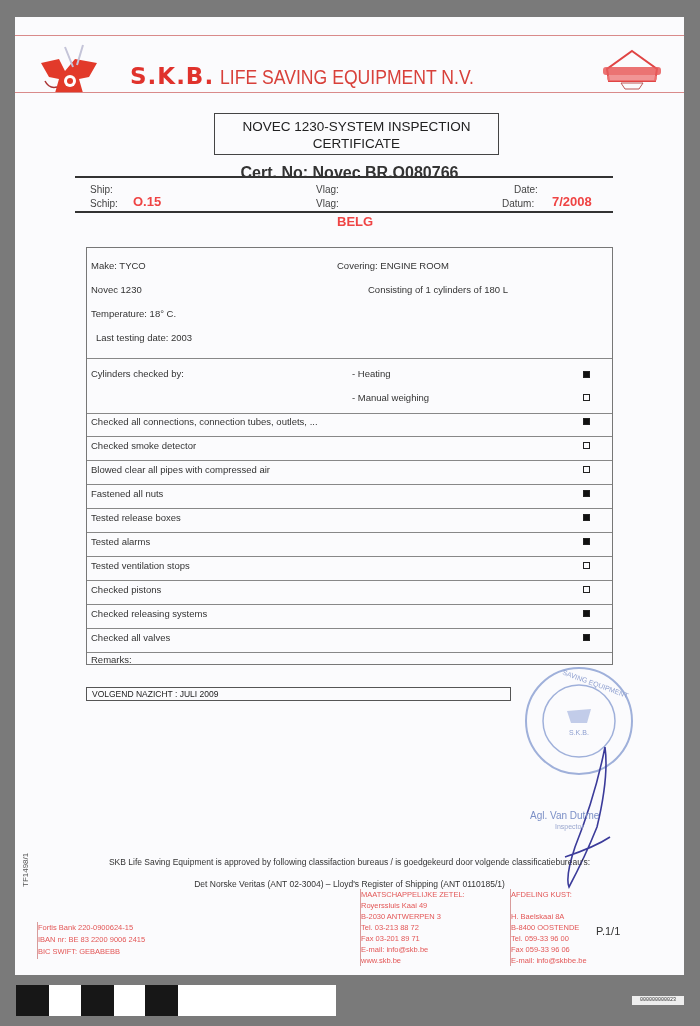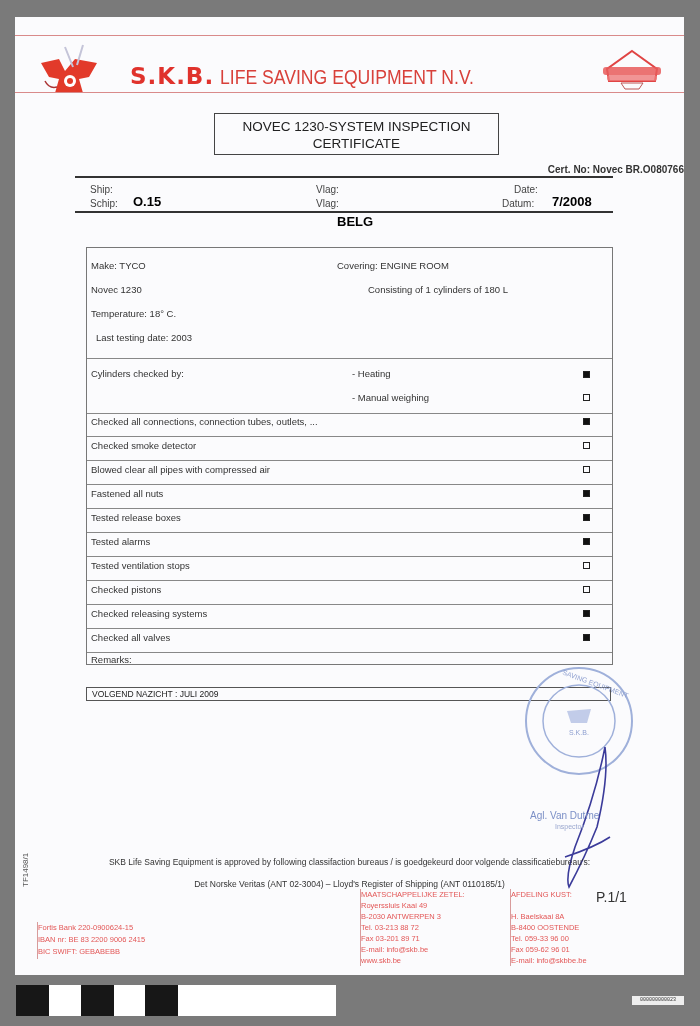--- a/index.html
+++ b/index.html
@@ -23,7 +23,7 @@
     text-align:center; font-size:13.5px; line-height:17px; padding-top:4px; box-sizing:border-box;
     color:#222;
   }
-  .certno { position:absolute; left:0; right:0; top:147px; text-align:right; font-size:10px; font-weight:bold; color:#333; }
+  .certno { position:absolute; left:0; right:0; top:147px; text-align:center; font-size:16px; font-weight:bold; color:#333; }
   .line-dark { position:absolute; height:2px; background:#333; }
   .shipbar { position:absolute; left:75px; top:165px; width:520px; height:28px; font-size:10px; color:#444; }
   .shipbar .lbl-top { position:absolute; top:2px; }

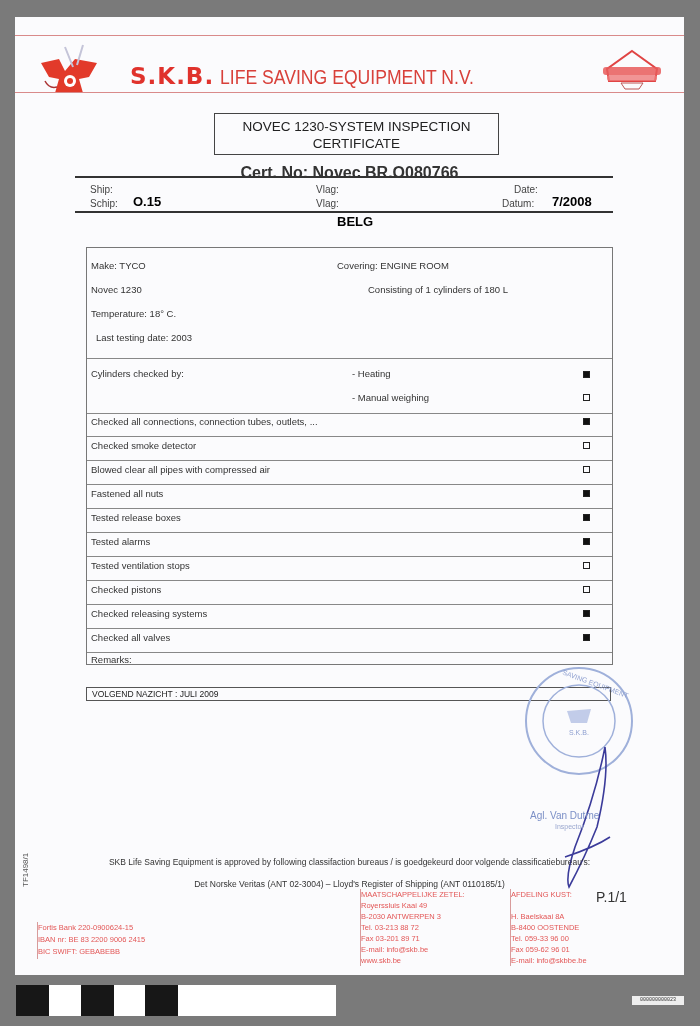--- a/index.html
+++ b/index.html
@@ -28,7 +28,7 @@
   .shipbar { position:absolute; left:75px; top:165px; width:520px; height:28px; font-size:10px; color:#444; }
   .shipbar .lbl-top { position:absolute; top:2px; }
   .shipbar .lbl-bot { position:absolute; top:16px; }
-  .shipbar .val { position:absolute; top:12px; font-size:13px; font-weight:bold; color:#000000; }
+  .shipbar .val { position:absolute; top:12px; font-size:13px; font-weight:bold; color:#ef4444; }
 
   .box {
     position:absolute; left:71px; top:230px; width:527px; height:418px; border:1px solid #777; box-sizing:border-box;

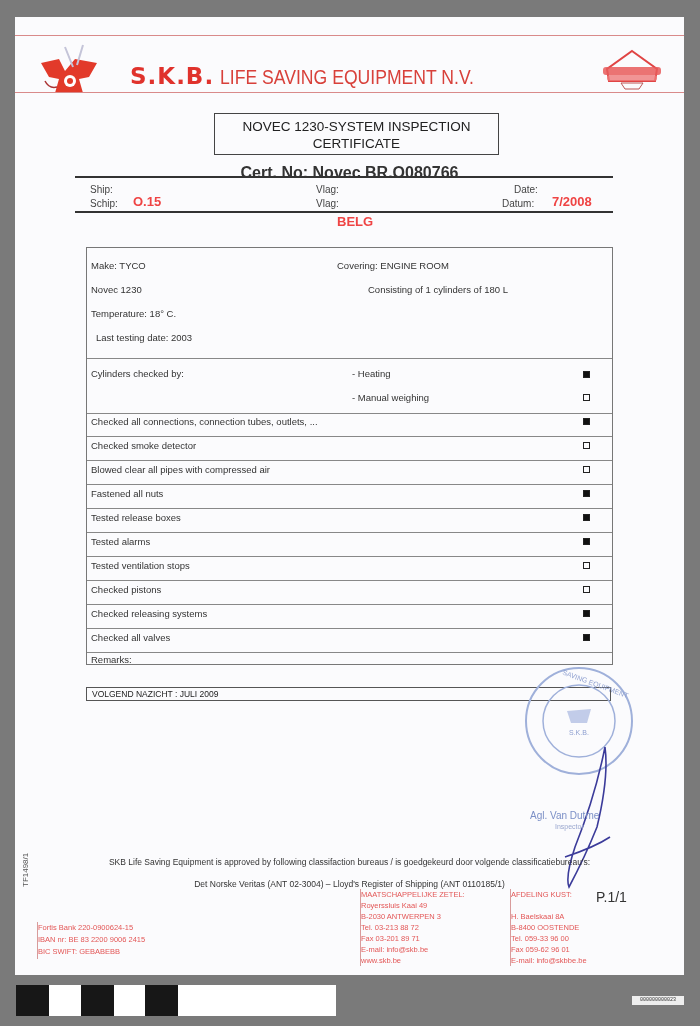--- a/index.html
+++ b/index.html
@@ -40,7 +40,7 @@
   .chk.on { background:#111; }
 
   .volgend {
-    position:absolute; left:71px; top:670px; width:525px; height:14px; border:1px solid #555; box-sizing:border-box;
+    position:absolute; left:71px; top:670px; width:425px; height:14px; border:1px solid #555; box-sizing:border-box;
     font-size:8.5px; line-height:12px; padding-left:5px; color:#222;
   }
   .stamp { position:absolute; left:508px; top:648px; width:112px; height:112px; }

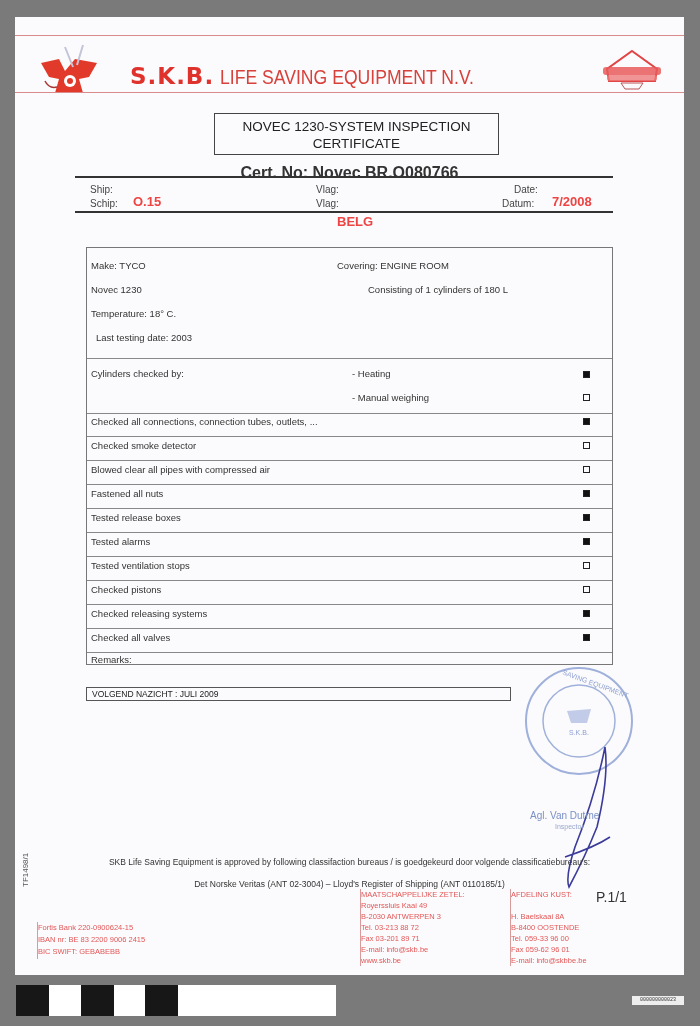--- a/index.html
+++ b/index.html
@@ -53,7 +53,7 @@
   .vert { position:absolute; left:6px; top:870px; transform:rotate(-90deg); transform-origin:left top; font-size:8px; color:#555; white-space:nowrap; }
   .col { position:absolute; font-size:7.5px; color:#e35757; line-height:12.2px; border-left:1px solid #d89b9b; }
   .col div { white-space:nowrap; }
-  .page { position:absolute; left:581px; top:872px; font-size:14px; color:#333; }
+  .page { position:absolute; left:581px; top:908px; font-size:11px; color:#333; }
 
   .calib { position:absolute; top:985px; height:31px; }
   .calib.black { background:#171717; }

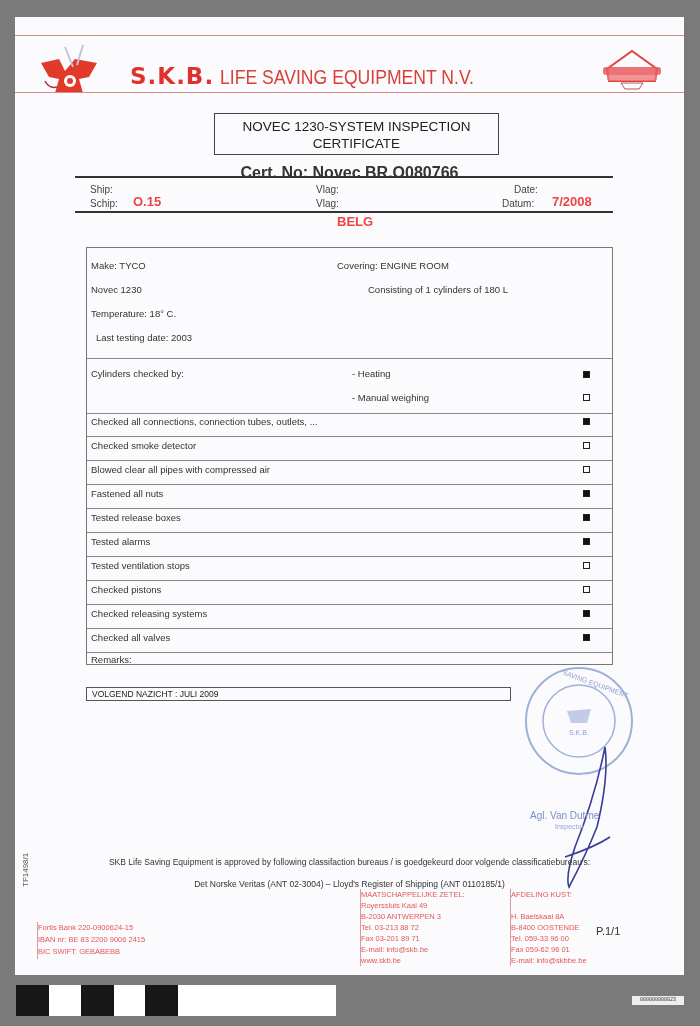--- a/index.html
+++ b/index.html
@@ -197,7 +197,7 @@
     <div>H. Baelskaai 8A</div>
     <div>B-8400 OOSTENDE</div>
     <div>Tel. 059-33 96 00</div>
-    <div>Fax 059-62 96 01</div>
+    <div>Fax 059-33 96 06</div>
     <div>E-mail: info@skbbe.be</div>
   </div>
 </div>

